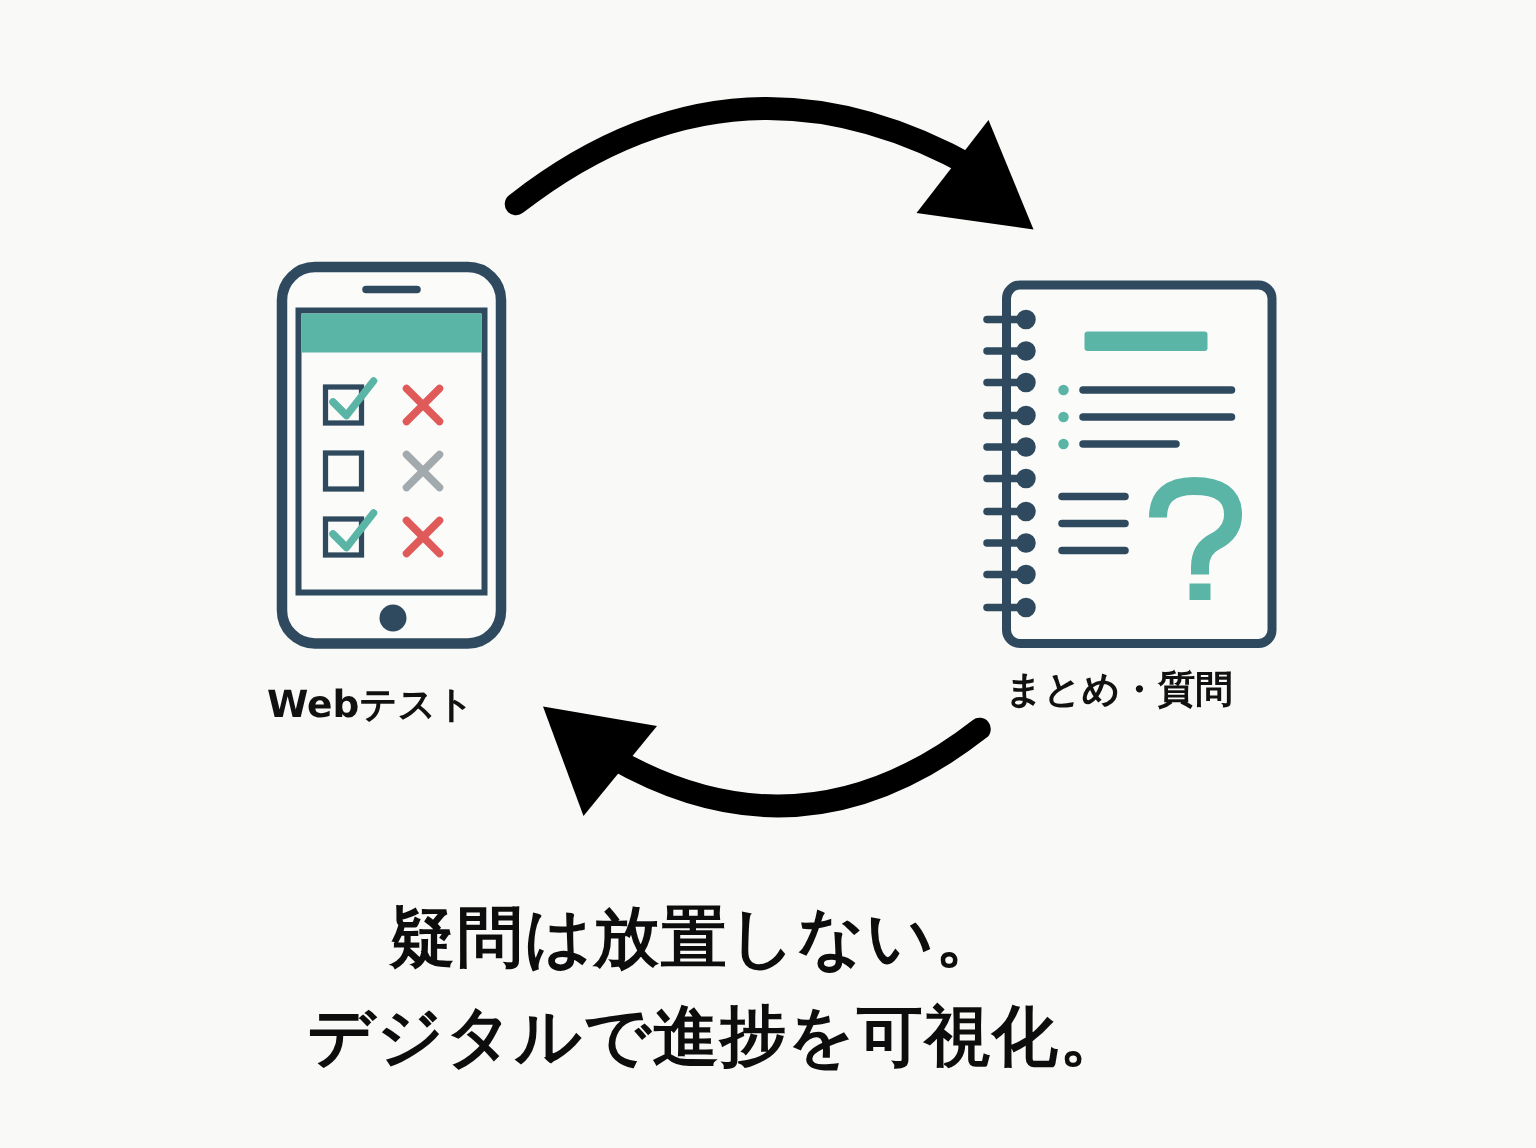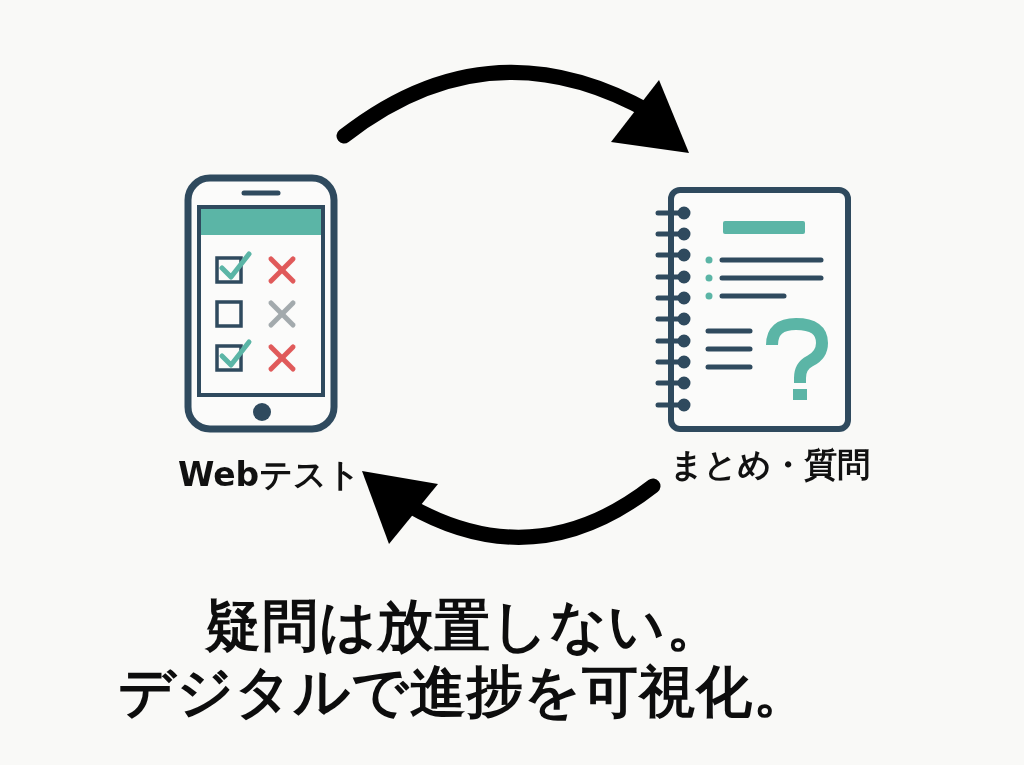--- a/index.html
+++ b/index.html
@@ -14,7 +14,7 @@
     position: absolute;
     font-weight: bold;
     color: #111;
-    font-size: 33px;
+    font-size: 25px;
     white-space: nowrap;
     letter-spacing: 0px;
   }

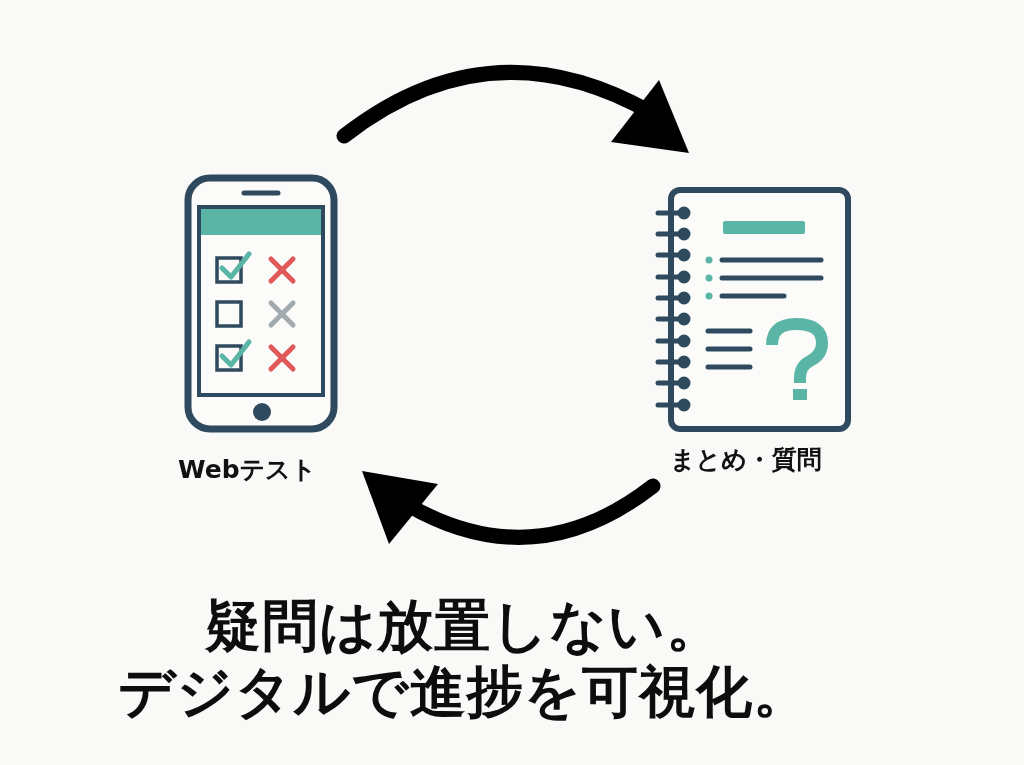--- a/index.html
+++ b/index.html
@@ -26,7 +26,7 @@
     text-align: center;
     font-weight: bold;
     color: #0d0d0d;
-    font-size: 56px;
+    font-size: 44px;
     line-height: 58px;
     letter-spacing: 1px;
   }

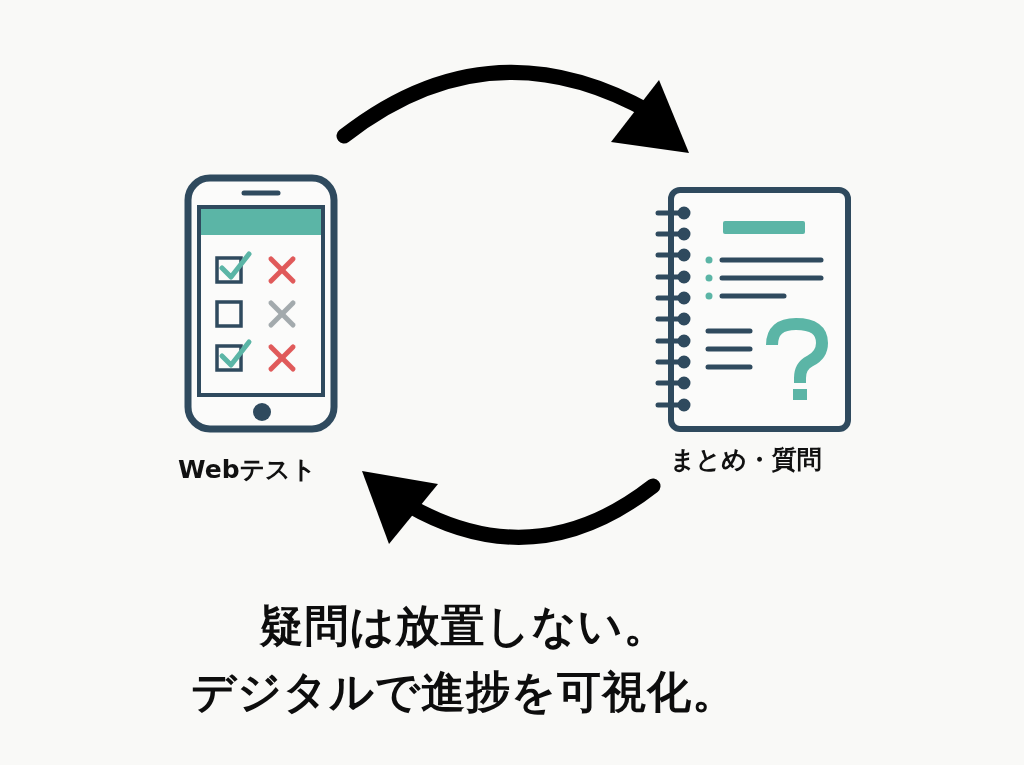--- a/index.html
+++ b/index.html
@@ -31,7 +31,7 @@
     letter-spacing: 1px;
   }
   .headline-1 { top: 597px; }
-  .headline-2 { top: 663px; }
+  .headline-2 { top: 663px; padding-left: 14px; }
 </style>
 </head>
 <body>

